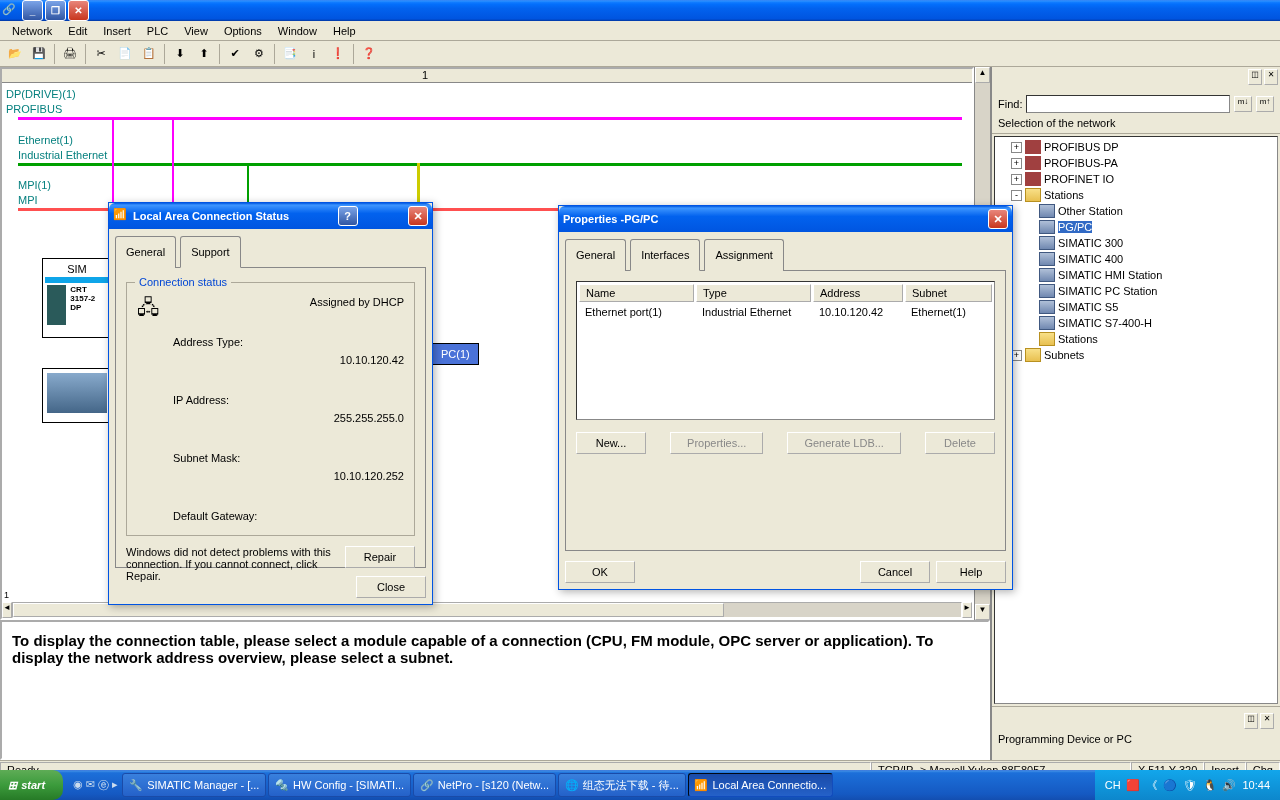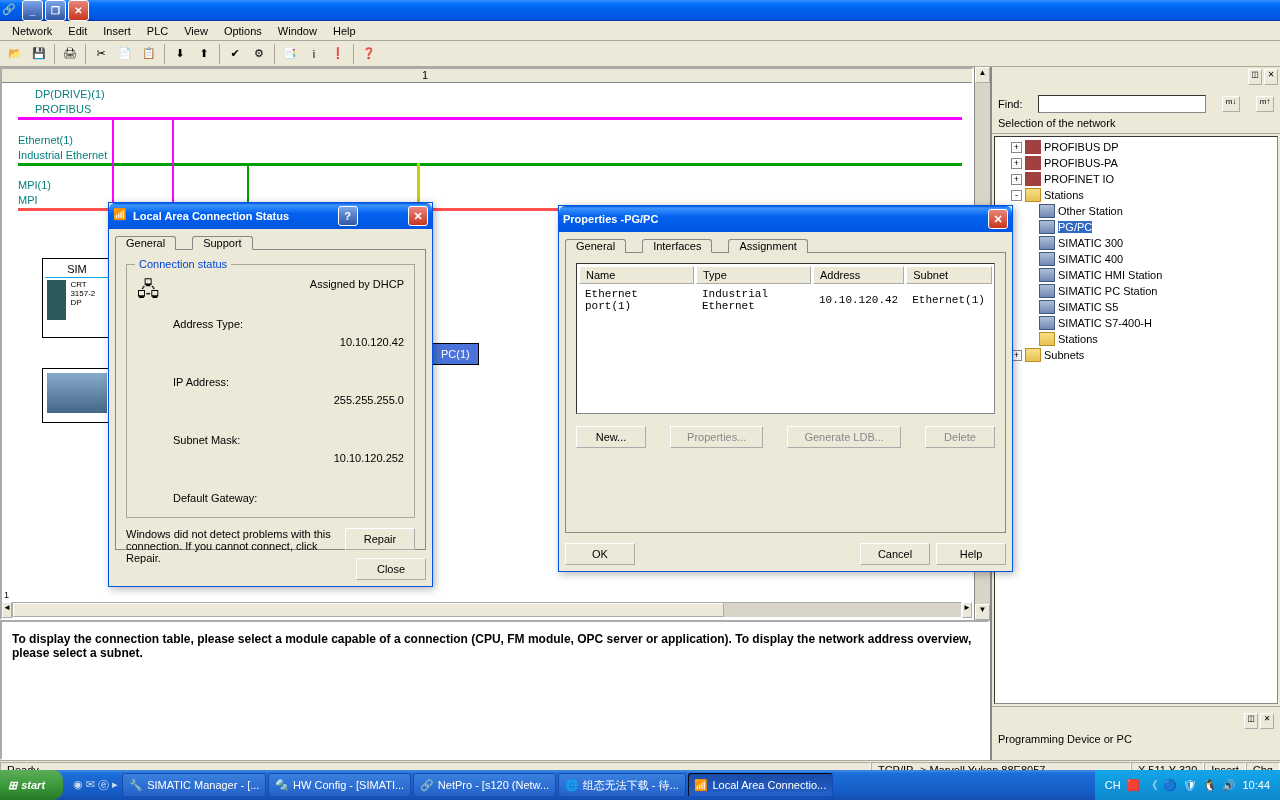--- a/index.html
+++ b/index.html
@@ -149,7 +149,7 @@
       <div class="canvas-area">
         <div class="ruler-h"><span>1</span></div>
         <div class="canvas">
-          <div class="net-label" style="top:4px;left:33px;"><span>DP(DRIVE)(1)</span><br><span>PROFIBUS</span></div>
+          <div class="net-label" style="top:4px;left:4px;"><span>DP(DRIVE)(1)</span><br><span>PROFIBUS</span></div>
           <div class="net-line magenta" style="top:34px;left:16px;right:10px;"></div>
           <div class="net-label" style="top:50px;left:16px;"><span>Ethernet(1)</span><br><span>Industrial Ethernet</span></div>
           <div class="net-line green" style="top:80px;left:16px;right:10px;"></div>

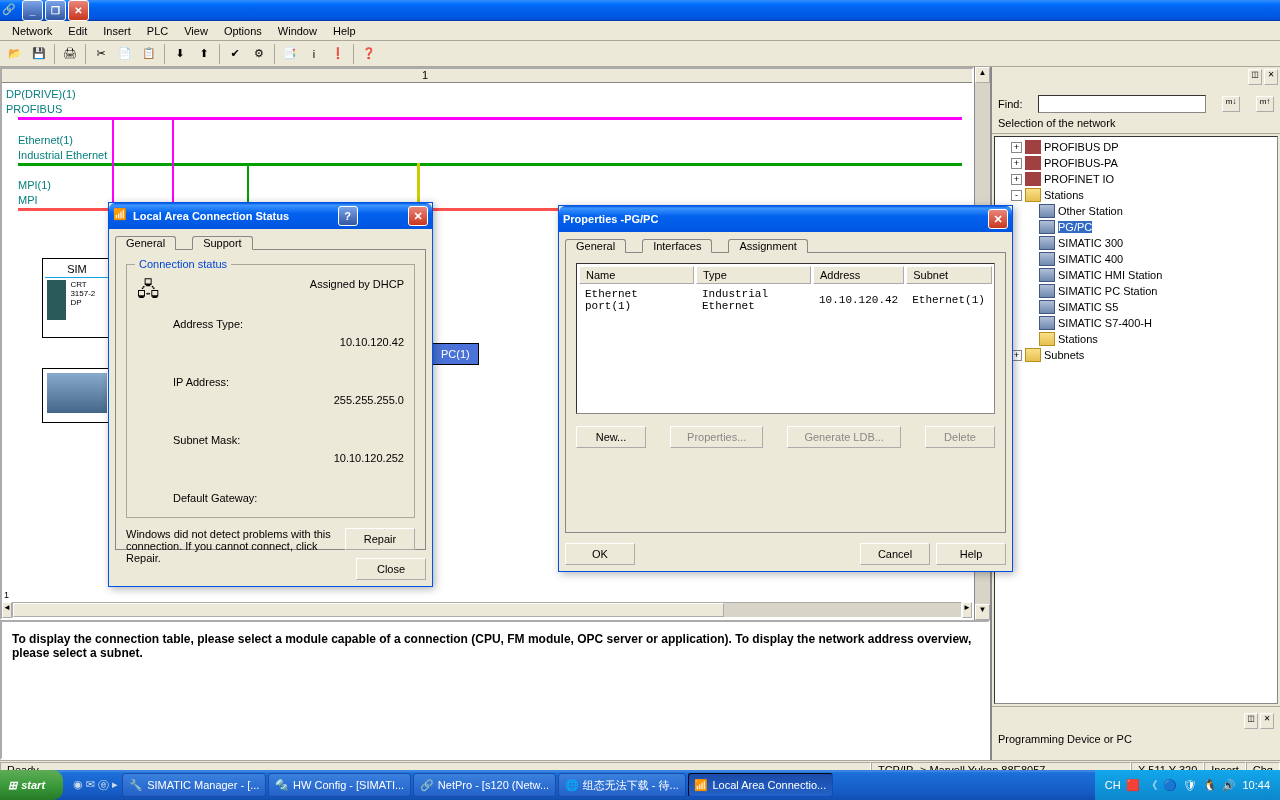--- a/index.html
+++ b/index.html
@@ -47,7 +47,7 @@
 
 .right-panel { width: 290px; background:#ece9d8; border-left:2px solid #888; display:flex; flex-direction:column; }
 .right-top { padding: 4px 6px; border-bottom:1px solid #aca899; }
-.find-row { display:flex; align-items:center; gap:16px; margin:4px 0; }
+.find-row { display:flex; align-items:center; gap:4px; margin:4px 0; }
 .find-row input { flex:1; border:1px inset #888; height:18px; }
 .tree { flex:1; background:#fff; border:1px inset #888; margin:2px; padding:2px; overflow:auto; }
 .tree-item { display:flex; align-items:center; padding:1px 0; white-space:nowrap; }

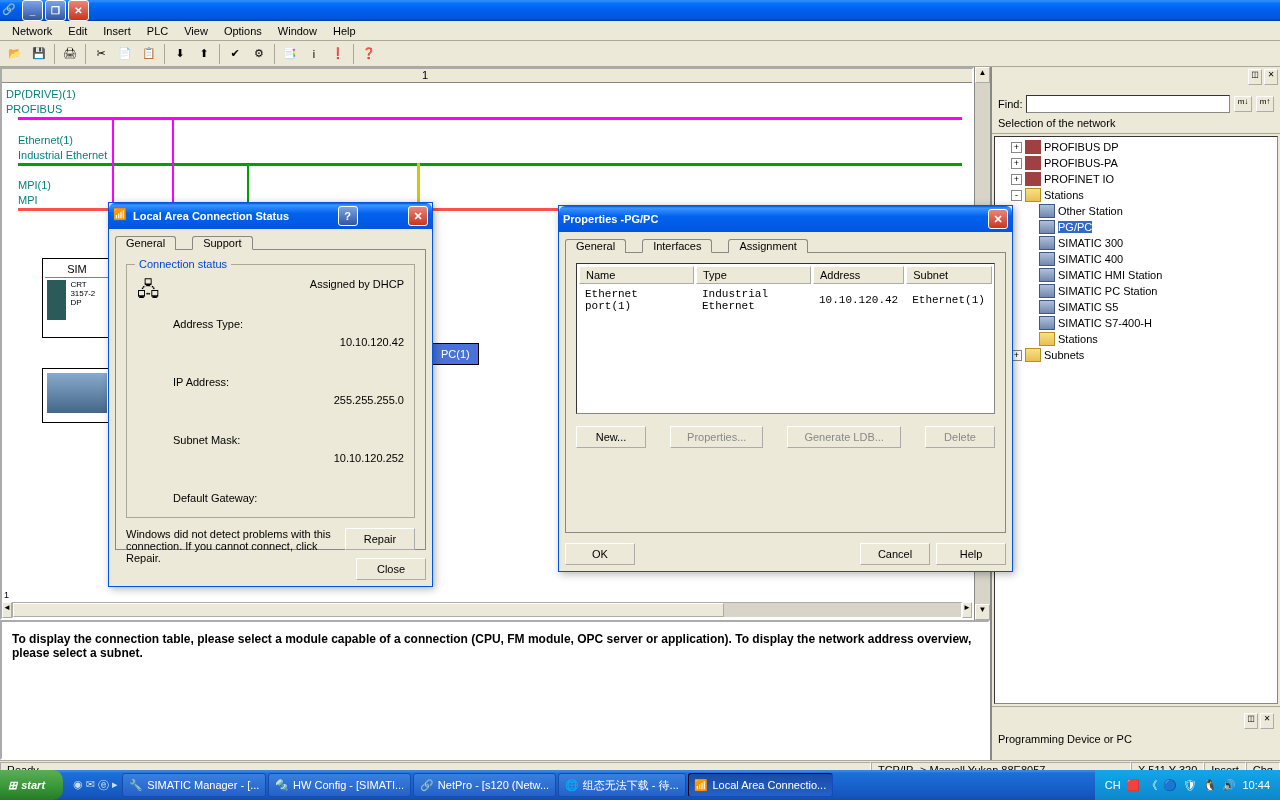--- a/index.html
+++ b/index.html
@@ -78,7 +78,7 @@
 .dialog .dlg-help { width:20px; height:20px; background: linear-gradient(to bottom, #7ba4e8, #3156a3); border:1px solid #fff; border-radius:3px; color:white; display:flex;align-items:center;justify-content:center; margin-left:auto; margin-right:2px; font-weight:bold;}
 .dialog .dlg-body { padding: 6px; }
 .tabs { display:flex; border-bottom:1px solid #888; }
-.tab { padding:0 10px; border:1px solid #888; border-bottom:none; background:#ece9d8; margin-right:16px; border-radius:3px 3px 0 0; position:relative; top:1px;text-align:right; }
+.tab { padding:9px 10px; border:1px solid #888; border-bottom:none; background:#ece9d8; margin-right:4px; border-radius:3px 3px 0 0; position:relative; top:1px;text-align:right; }
 .tab.active { background:#ece9d8; border-bottom:1px solid #ece9d8; z-index:1; }
 .tab-content { border:1px solid #888; border-top:none; padding:10px; background:#ece9d8; }
 .groupbox { border:1px solid #aca899; padding:10px; margin:4px 0; position:relative; }

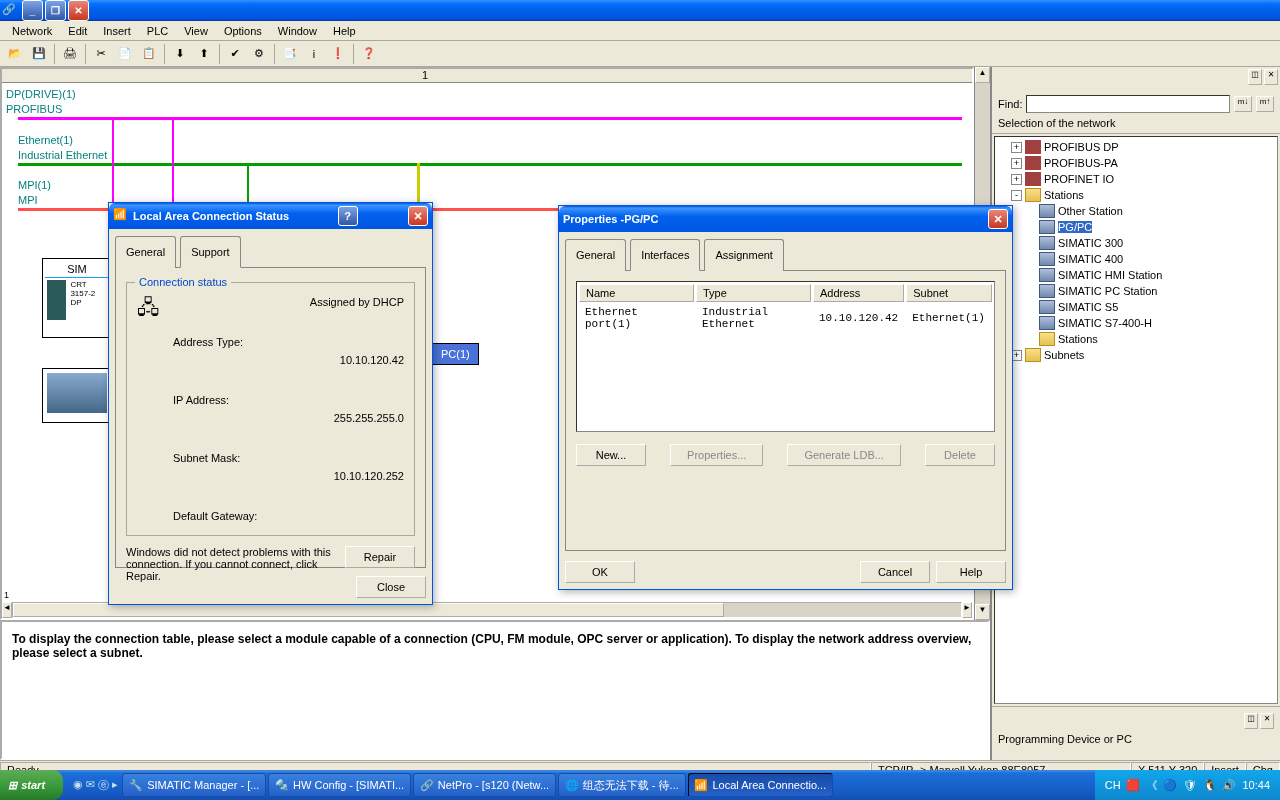--- a/index.html
+++ b/index.html
@@ -160,7 +160,7 @@
           <div class="vert-drop" style="left:245px;top:80px;height:124px;background:#00a000;"></div>
           <div class="vert-drop" style="left:415px;top:80px;height:180px;background:#cccc00;width:3px;"></div>
           <div class="station-box" style="left:40px;top:175px;width:70px;height:80px;">
-            <div style="border-bottom:1px solid #0ea5e9;padding:2px;">SIM</div>
+            <div style="border-bottom:6px solid #0ea5e9;padding:2px;">SIM</div>
             <div style="display:flex;">
                 <div style="width:30px;height:40px;background:#2a5a5a;margin:2px;"></div>
                 <div style="font-size:8px;text-align:left;padding:2px;">CRT

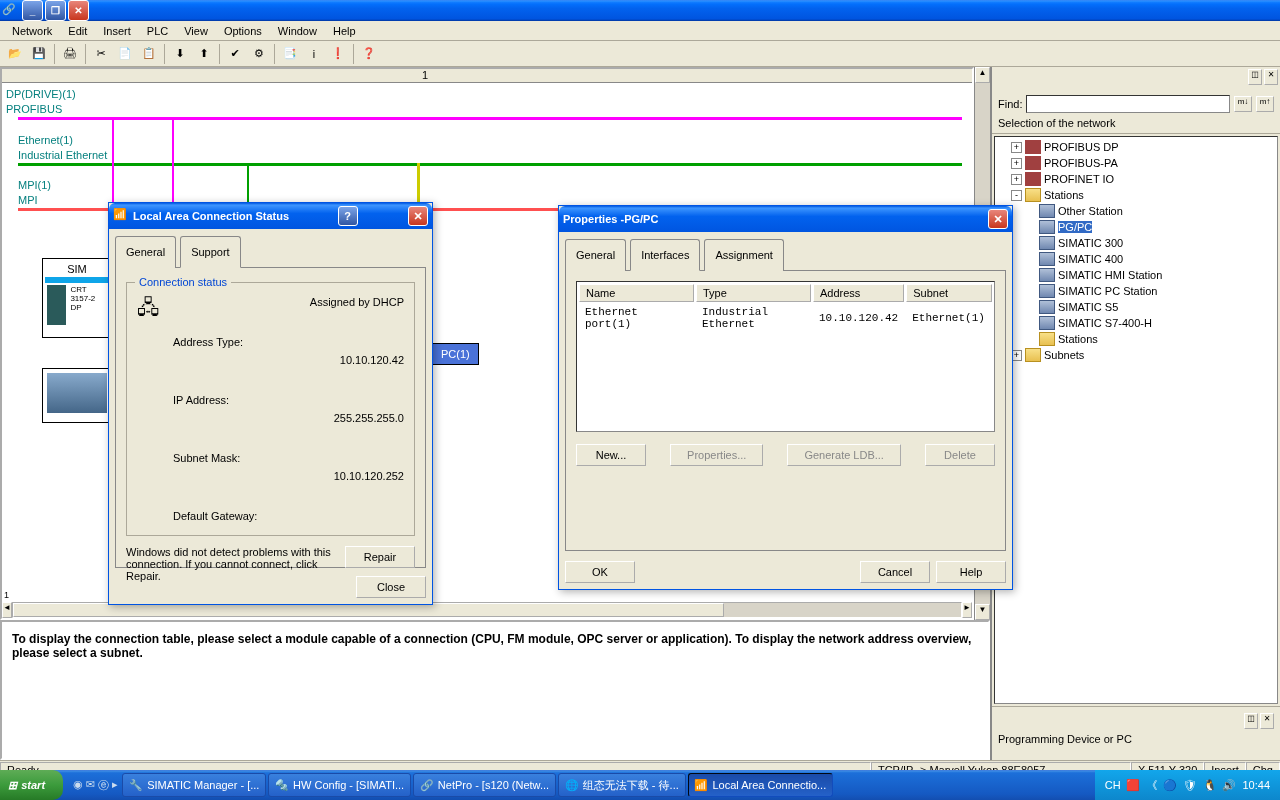--- a/index.html
+++ b/index.html
@@ -163,7 +163,7 @@
             <div style="border-bottom:6px solid #0ea5e9;padding:2px;">SIM</div>
             <div style="display:flex;">
                 <div style="width:30px;height:40px;background:#2a5a5a;margin:2px;"></div>
-                <div style="font-size:8px;text-align:left;padding:2px;">CRT
+                <div style="font-size:8px;text-align:left;padding:2px;font-weight:bold;">CRT
 3157-2
 DP</div>
               </div>

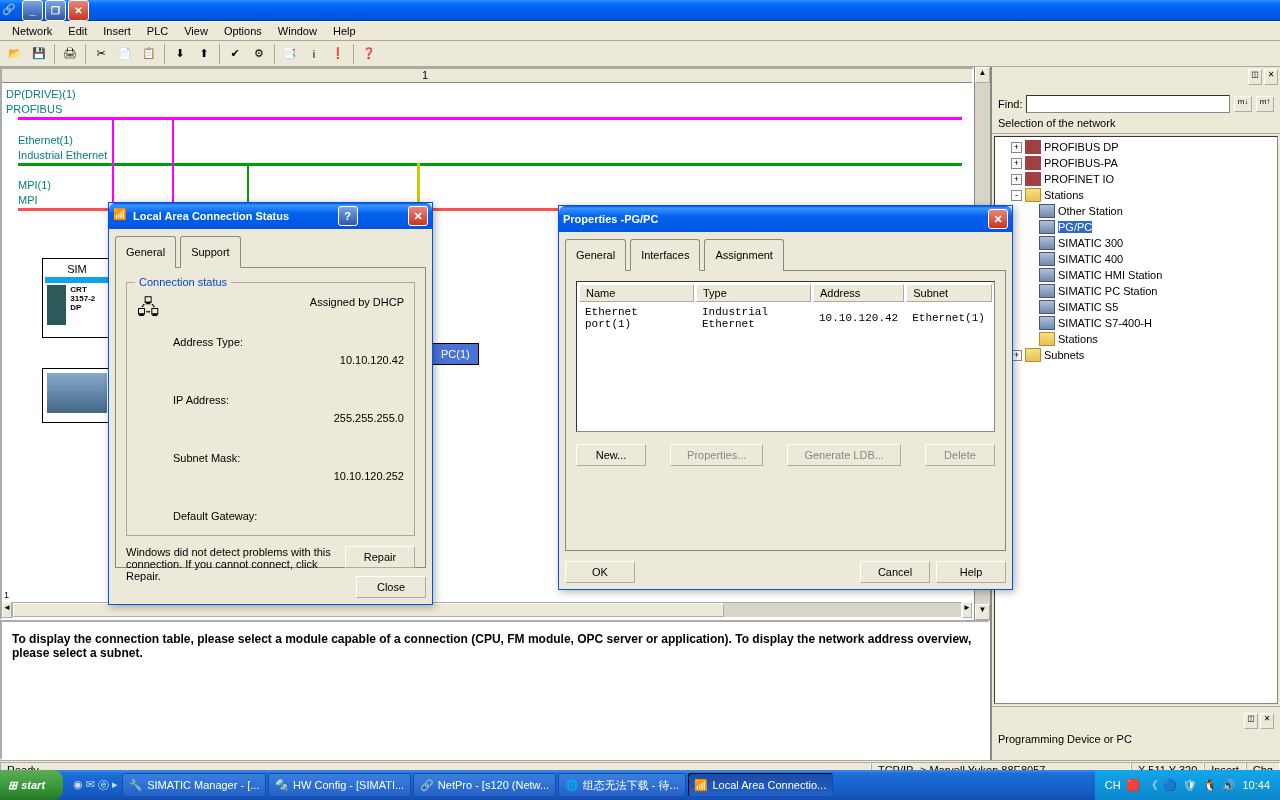--- a/index.html
+++ b/index.html
@@ -88,7 +88,7 @@
 .btn.default { border:2px solid #4a72d8; }
 .dlg-table { width:100%; border:1px inset #888; background:#fff; }
 .dlg-table th { background:#ece9d8; border:1px outset #fff; text-align:left; padding:2px 6px; font-weight:normal; }
-.dlg-table td { padding:2px 6px;font-family:Liberation Mono, monospace; }
+.dlg-table td { padding:2px 6px; }
 .info-row { display:flex; padding:3px 0; }
 .info-row .lbl { width:120px;margin-top:40px; }
 .info-row .val { flex:1; text-align:right; }

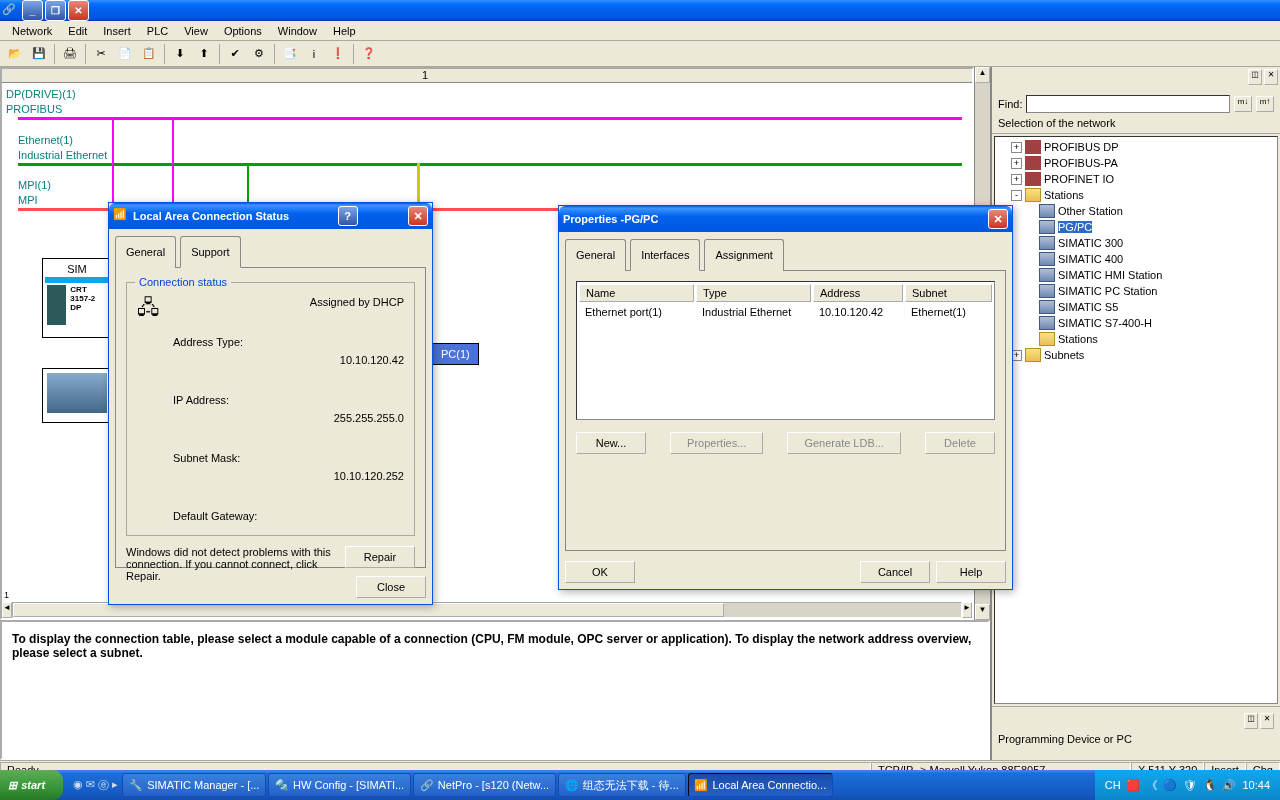--- a/index.html
+++ b/index.html
@@ -42,7 +42,7 @@
 .hscroll .track { flex:1; background:#d8d4c8; border:1px inset #fff; }
 .hscroll .thumb { height:100%; width:75%; background:#ece9d8; border:1px outset #fff; }
 
-.hint-panel { height: 140px; background:#fff; border:2px inset #fff; padding:10px; font-weight:bold; font-size:12px; }
+.hint-panel { height: 140px; background:#fff; border:2px inset #fff; padding:10px; font-weight:bold; font-size:15px; }
 
 
 .right-panel { width: 290px; background:#ece9d8; border-left:2px solid #888; display:flex; flex-direction:column; }

